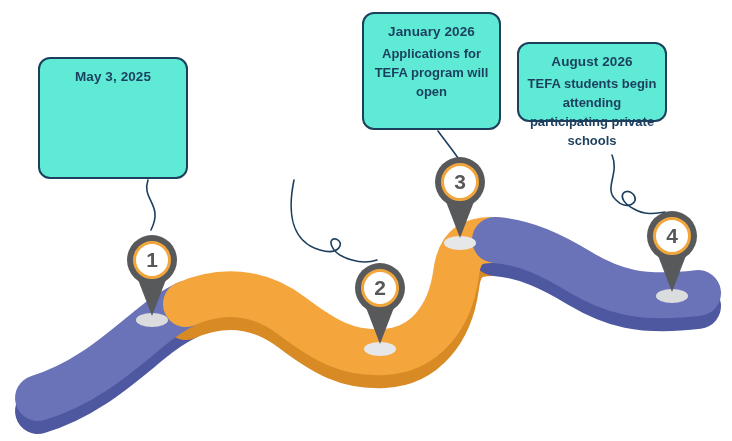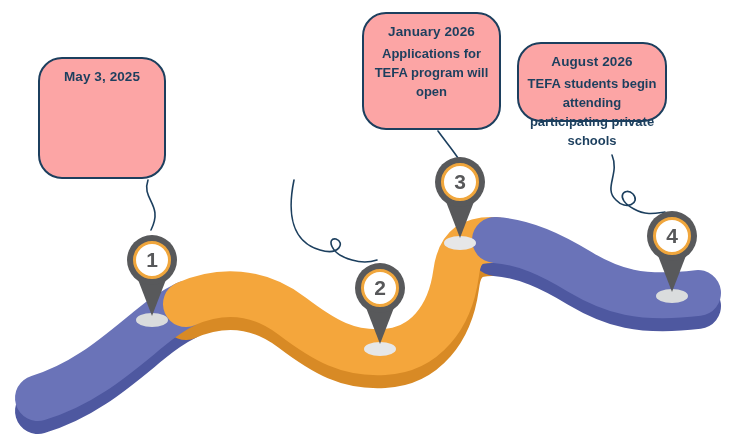--- a/index.html
+++ b/index.html
@@ -19,9 +19,9 @@
   .bubble {
     position:absolute;
     box-sizing:border-box;
-    background:#fca5a5;
+    background:#5eead4;
     border:2.5px solid #1C3F5E;
-    border-radius:24px;
+    border-radius:12px;
     padding:10px 7px 8px;
     text-align:center;
     color:#1C3F5E;

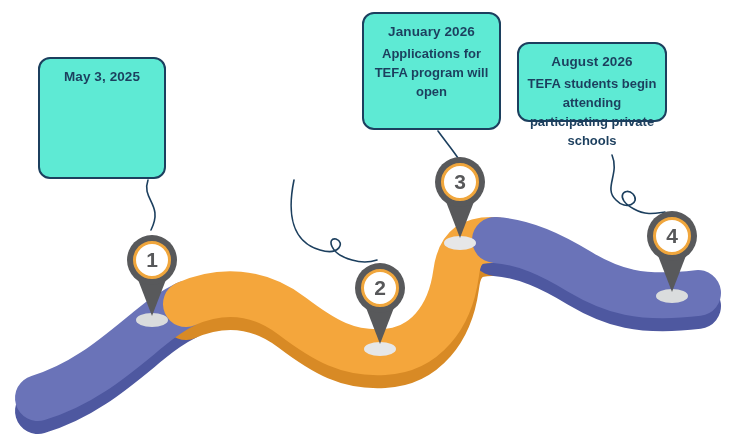--- a/index.html
+++ b/index.html
@@ -39,7 +39,7 @@
     font-weight:700;
     line-height:1.45;
   }
-  .bubble-1 { left:38px;  top:57px; width:128px; height:122px; }
+  .bubble-1 { left:38px;  top:57px; width:150px; height:122px; }
   .bubble-2 { left:202px; top:67px; width:147px; height:112px; }
   .bubble-3 { left:362px; top:12px; width:139px; height:118px; }
   .bubble-4 { left:517px; top:42px; width:150px; height:80px; }

